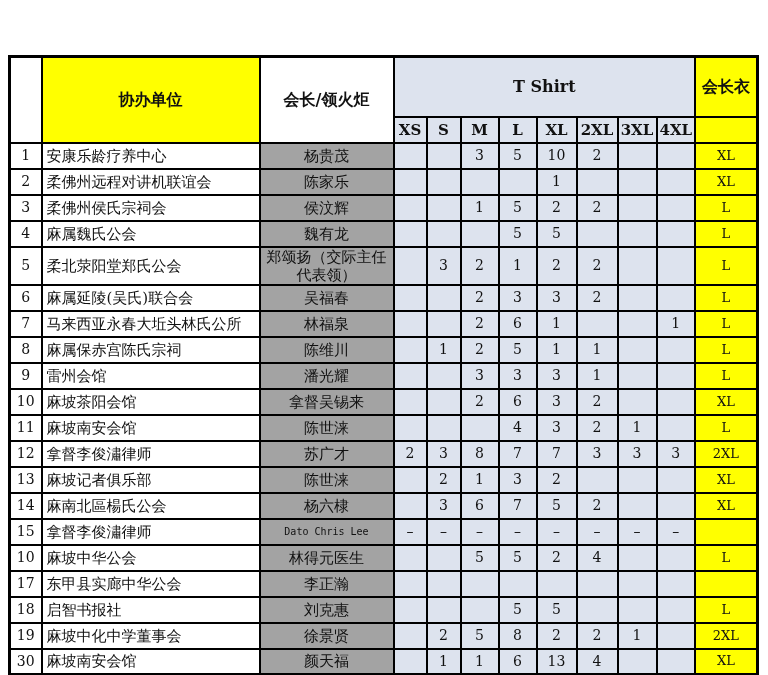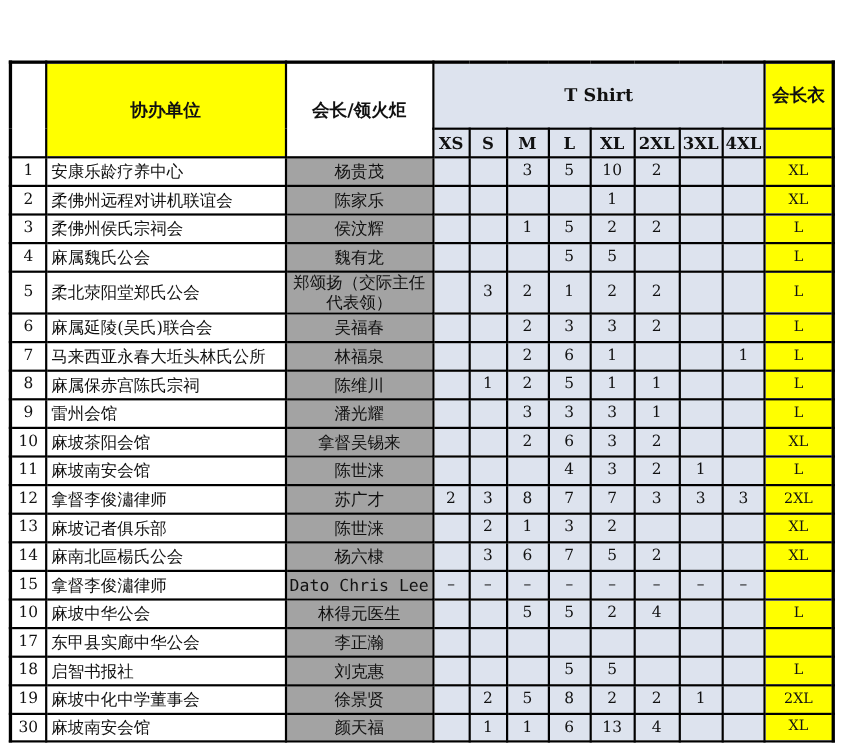--- a/index.html
+++ b/index.html
@@ -61,7 +61,7 @@
   td.c-leader { background: #a3a3a3; font-size: 15px; }
   td.c-size   { font-size: 14px; }
   td.c-pres   { font-size: 13px; }
-  td.latin    { font-family: "DejaVu Sans Mono", "Liberation Mono", monospace; font-size: 15px; }
+  td.latin    { font-family: "DejaVu Sans Mono", "Liberation Mono", monospace; font-size: 10px; }
 </style>
 </head>
 <body>

